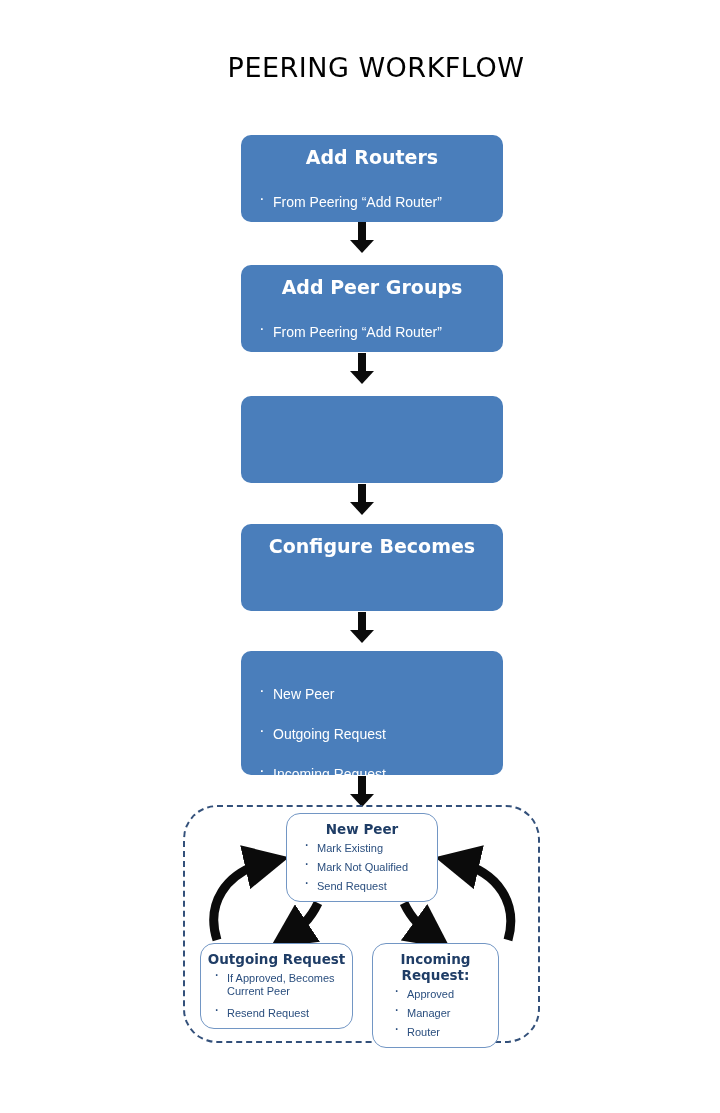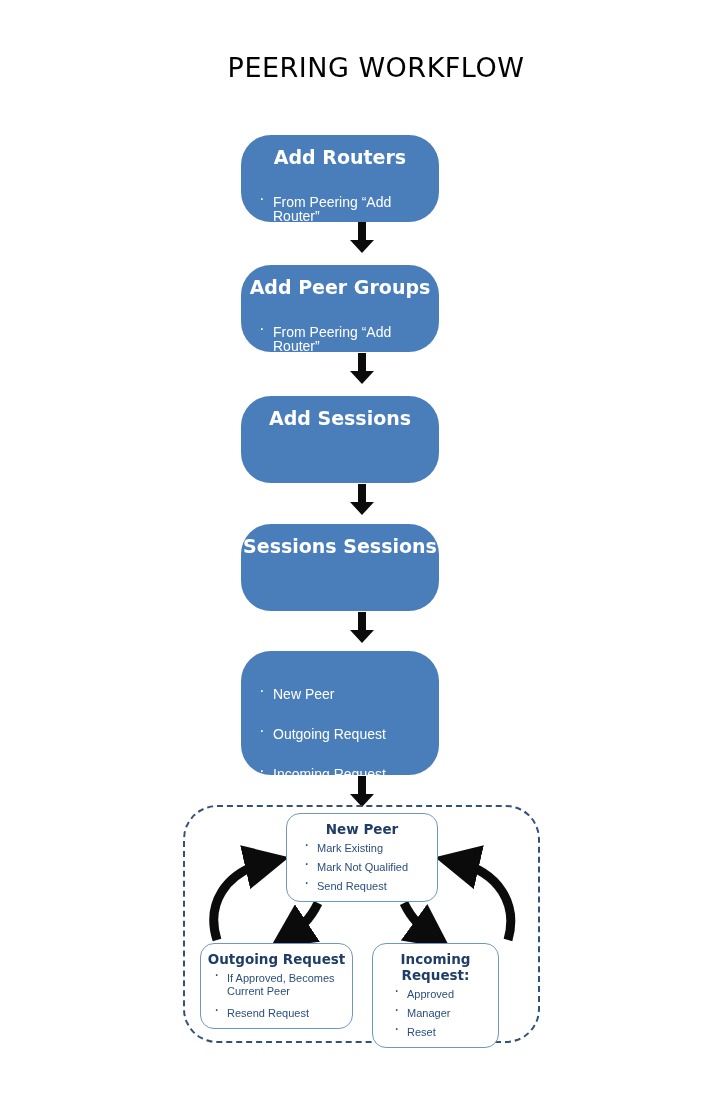--- a/index.html
+++ b/index.html
@@ -32,9 +32,9 @@
   .step-box {
     position: absolute;
     left: 241px;
-    width: 198px;
+    width: 262px;
     background: #4a7ebb;
-    border-radius: 30px;
+    border-radius: 10px;
     box-sizing: border-box;
     padding: 10px 0 10px 0;
     color: #ffffff;

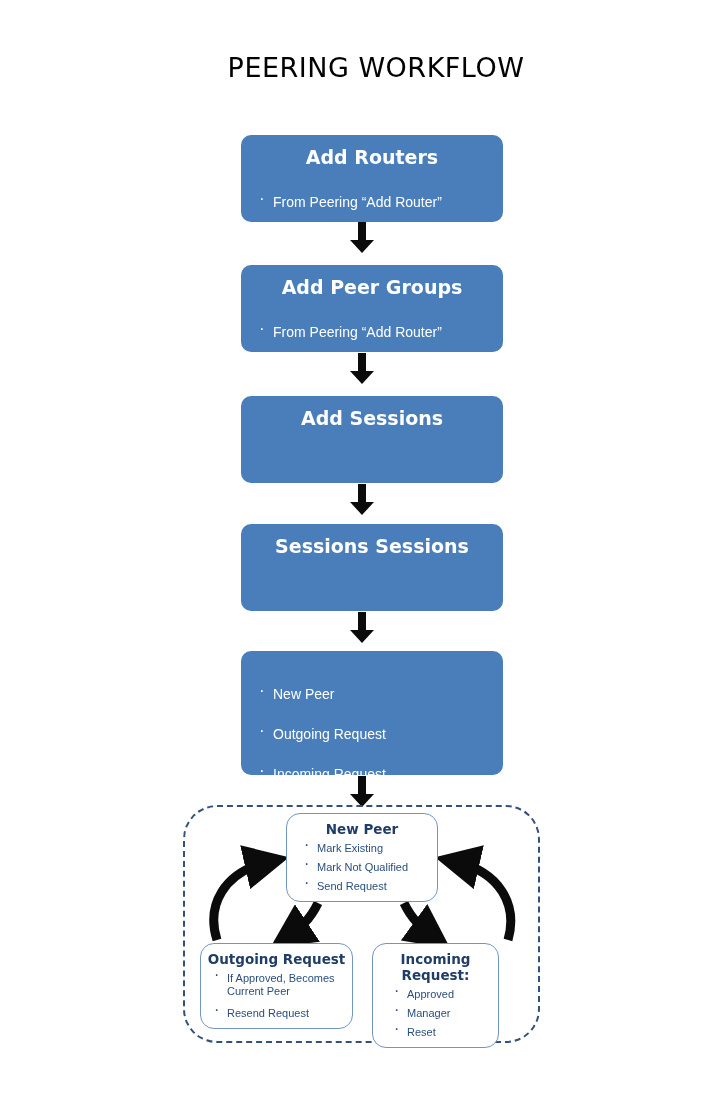--- a/index.html
+++ b/index.html
@@ -196,7 +196,6 @@
 </div>
 
 <div class="step-box" id="step-3" style="top:396px; height:87px;">
-  <div class="step-title">Add Sessions</div>
 </div>
 
 <div class="down-arrow" id="arrow-3" style="top:484px;">

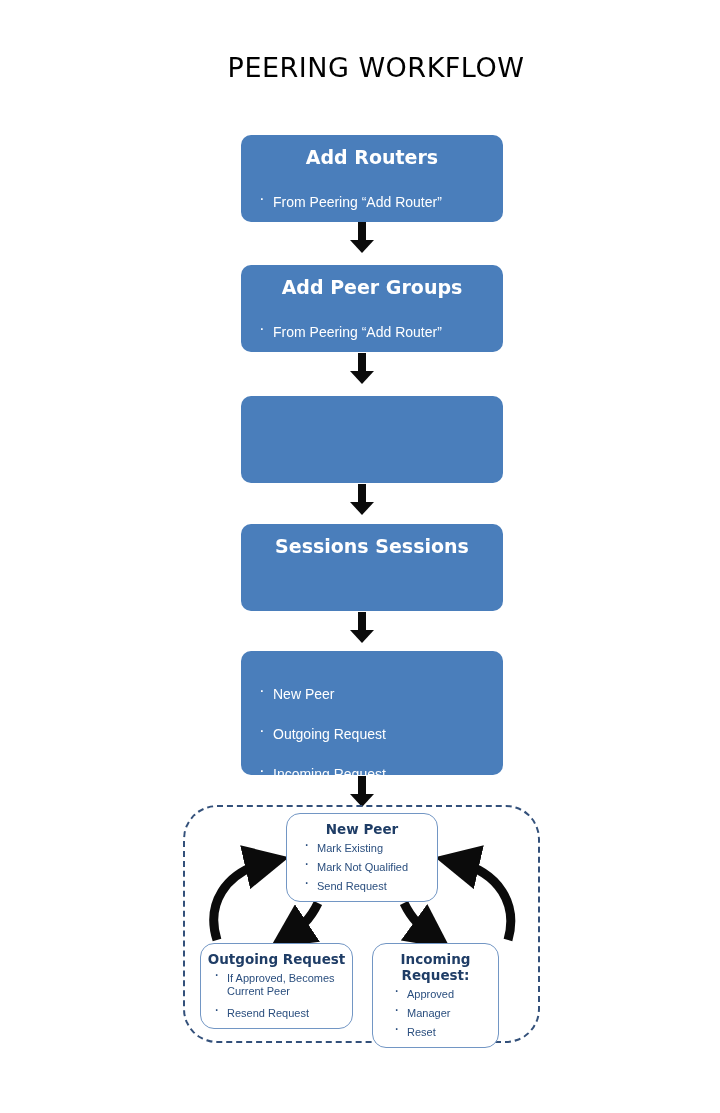--- a/index.html
+++ b/index.html
@@ -204,7 +204,7 @@
 </div>
 
 <div class="step-box" id="step-4" style="top:524px; height:87px;">
-  <div class="step-title">Sessions Sessions</div>
+  <div class="step-title">Configure Becomes</div>
 </div>
 
 <div class="down-arrow" id="arrow-4" style="top:612px;">

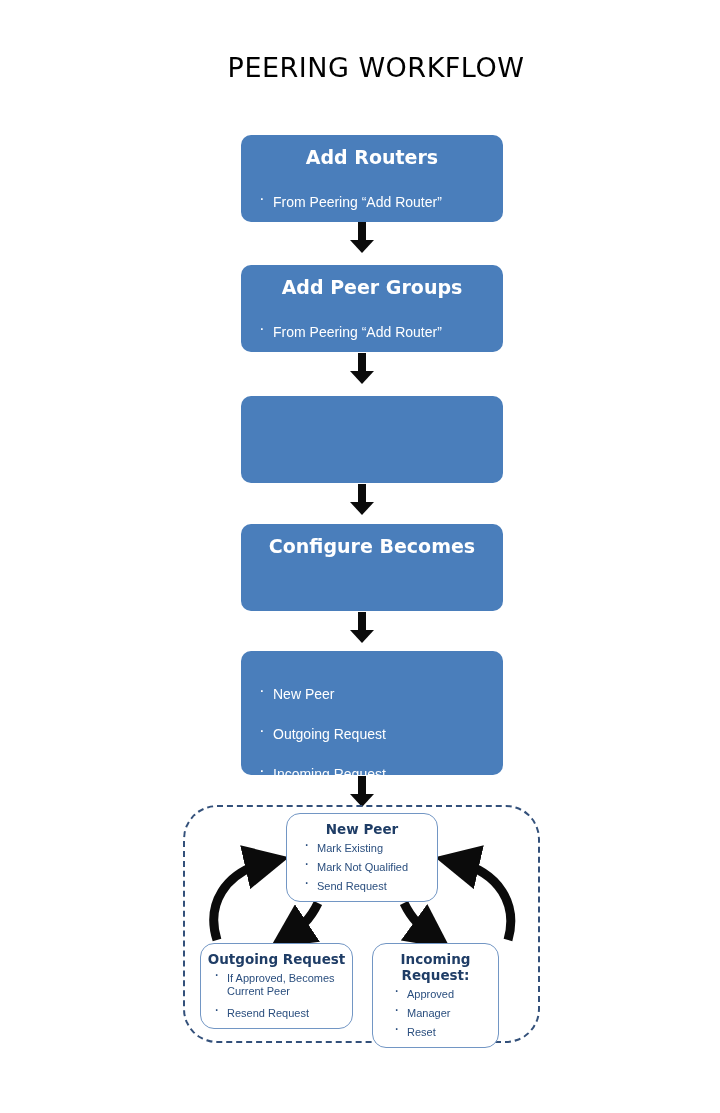--- a/index.html
+++ b/index.html
@@ -265,7 +265,7 @@
   <ul class="sub-bullets">
     <li>Approved</li>
     <li>Manager</li>
-    <li>Reset</li>
+    <li>Router</li>
   </ul>
 </div>
 

